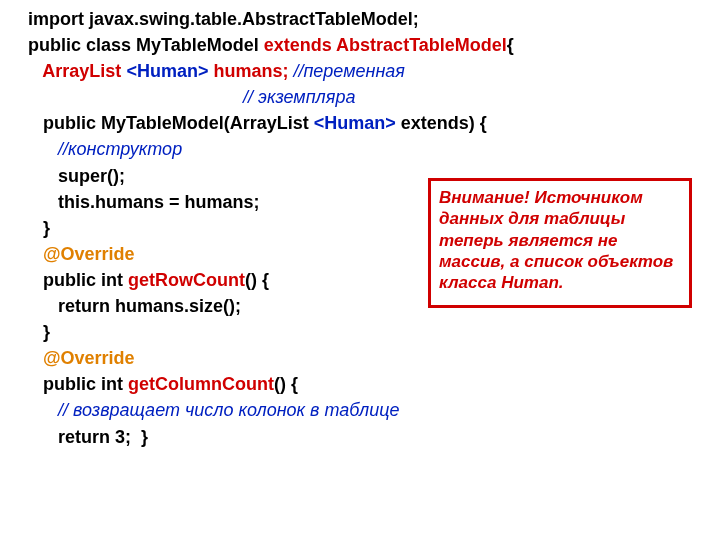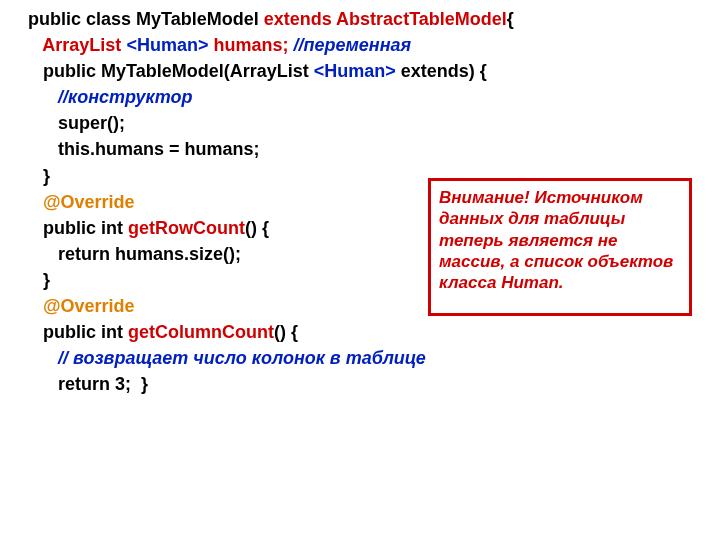--- a/index.html
+++ b/index.html
@@ -44,6 +44,7 @@
 <body>
 
 <div class="code">
+  <div class="line">import javax.swing.table.AbstractTableModel;</div>
   <div class="line"><span>public class MyTableModel </span><span class="kw-red">extends </span><span class="kw-red">AbstractTableModel</span><span>{</span></div>
   <div class="line"><span class="kw-red">   ArrayList </span><span class="type-blue">&lt;Human&gt;</span><span class="kw-red"> humans;</span><span class="comment"> //переменная</span></div>
   <div class="line"><span>   public MyTableModel(ArrayList </span><span class="type-blue">&lt;Human&gt;</span><span> extends) {</span></div>

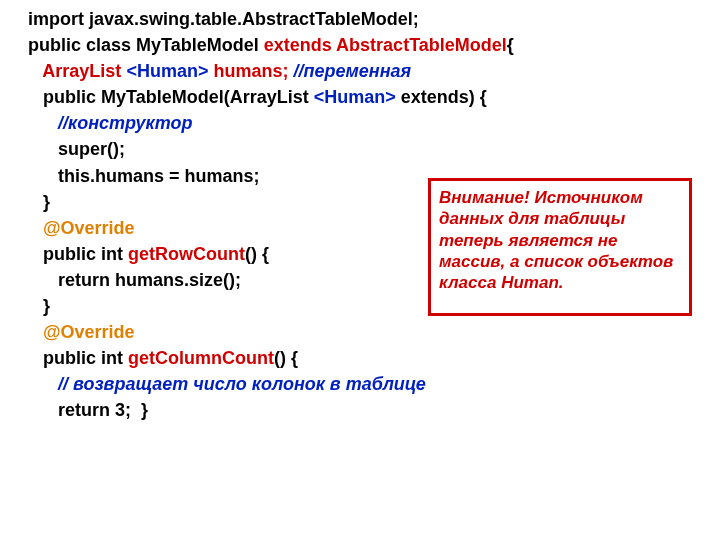--- a/index.html
+++ b/index.html
@@ -23,7 +23,7 @@
   }
   .kw-red { color: #d00000; }      
   .type-blue { color: #0020c0; }   
-  .comment { color: #0020c0; font-style: italic; font-weight: bold; }
+  .comment { color: #0020c0; font-style: italic; font-weight: normal; }
   .at { color: #e08000; text-align: center; }          
   .callout {
     position: absolute;

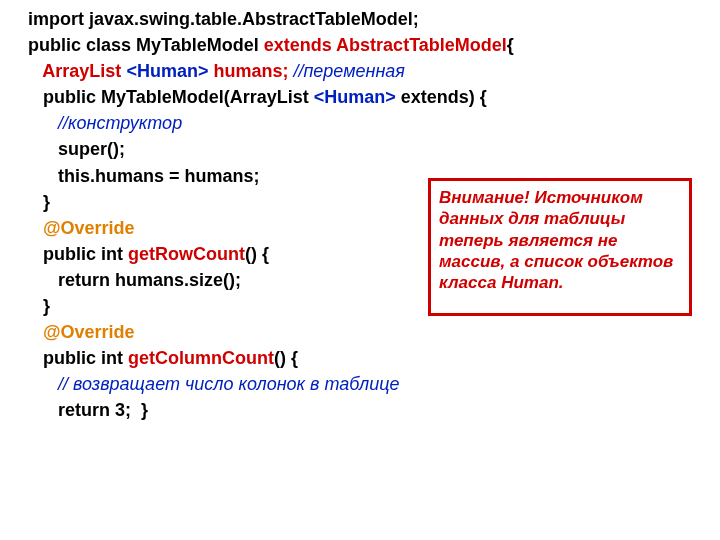--- a/index.html
+++ b/index.html
@@ -47,6 +47,7 @@
   <div class="line">import javax.swing.table.AbstractTableModel;</div>
   <div class="line"><span>public class MyTableModel </span><span class="kw-red">extends </span><span class="kw-red">AbstractTableModel</span><span>{</span></div>
   <div class="line"><span class="kw-red">   ArrayList </span><span class="type-blue">&lt;Human&gt;</span><span class="kw-red"> humans;</span><span class="comment"> //переменная</span></div>
+  <div class="line comment">                                           // экземпляра</div>
   <div class="line"><span>   public MyTableModel(ArrayList </span><span class="type-blue">&lt;Human&gt;</span><span> extends) {</span></div>
   <div class="line comment">      //конструктор</div>
   <div class="line">      super();</div>

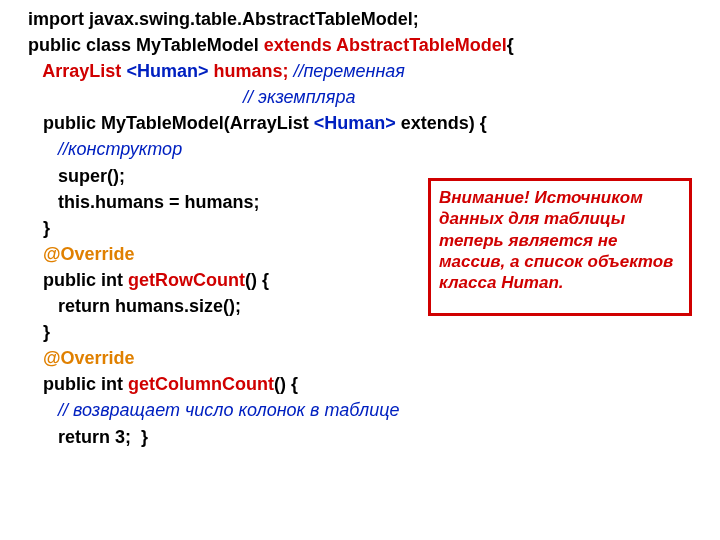--- a/index.html
+++ b/index.html
@@ -31,7 +31,7 @@
     top: 178px;
     width: 242px;
     border: 3px solid #d00000;
-    padding: 6px 8px 20px 8px;
+    padding: 6px 8px 12px 8px;
     color: #d00000;
     font-style: italic;
     font-weight: bold;

